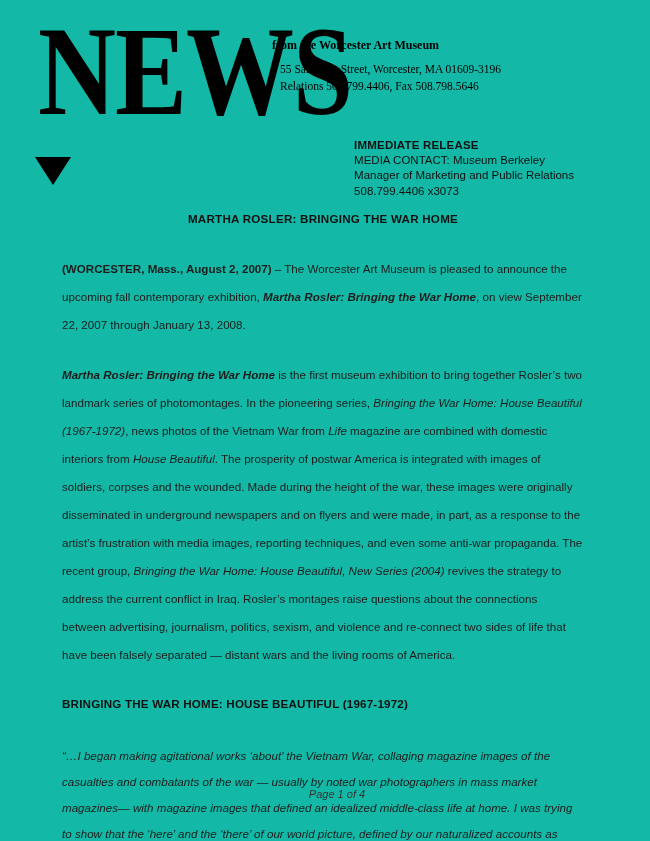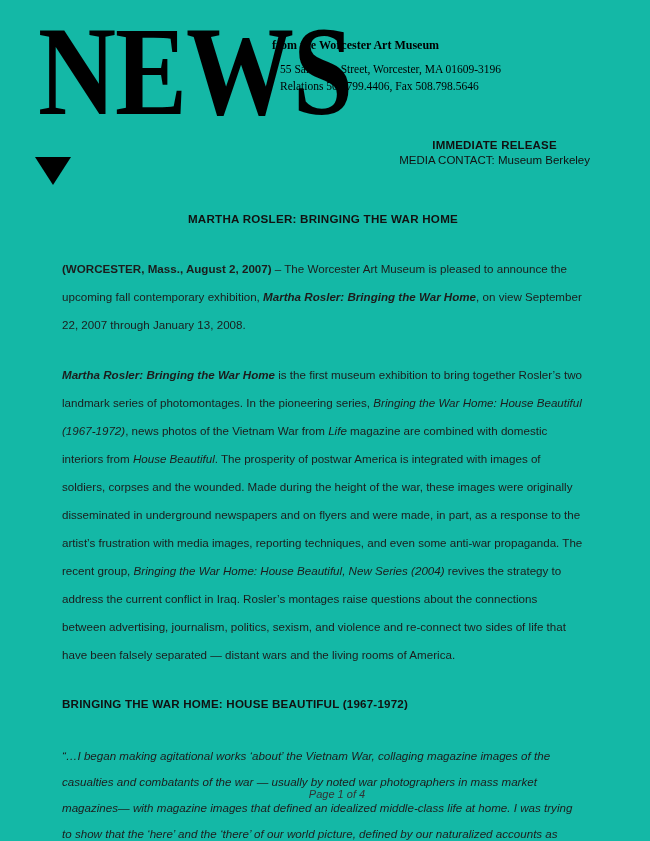--- a/index.html
+++ b/index.html
@@ -77,9 +77,9 @@
   
   .release-block {
     position: absolute;
-    right: 60px;
+    right: 76px;
     top: 138px;
-    text-align: center;
+    text-align: left;
     font-size: 11.5px;
     line-height: 15.2px;
     color: #111111;

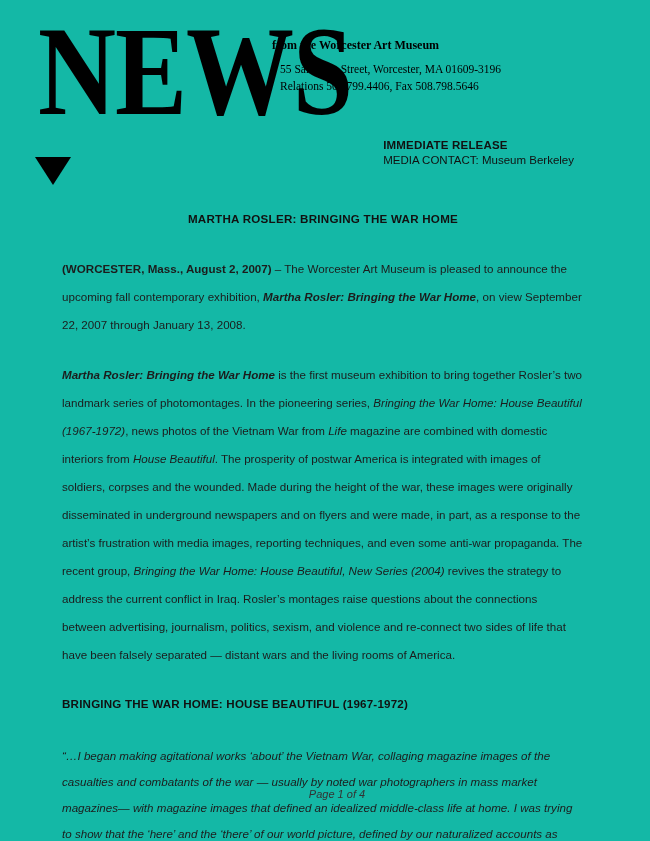--- a/index.html
+++ b/index.html
@@ -177,6 +177,7 @@
   <div class="release-block">
     <div class="rb-line release-headline">IMMEDIATE RELEASE</div>
     <div class="rb-line">MEDIA CONTACT: Museum Berkeley</div>
+    <div class="rb-line">Manager of Marketing and Public Relations</div>
   </div>
 
   <div class="body-col">

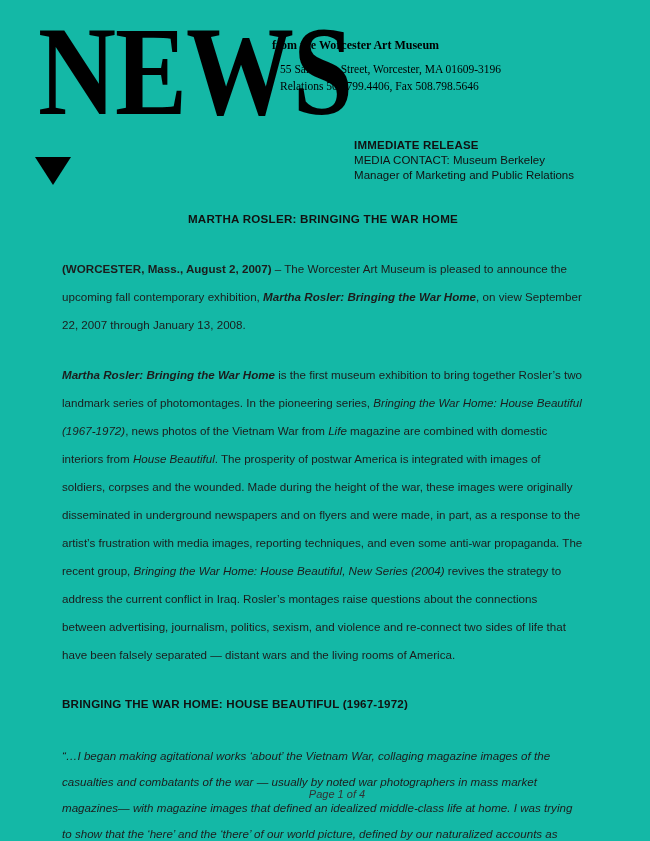--- a/index.html
+++ b/index.html
@@ -178,6 +178,7 @@
     <div class="rb-line release-headline">IMMEDIATE RELEASE</div>
     <div class="rb-line">MEDIA CONTACT: Museum Berkeley</div>
     <div class="rb-line">Manager of Marketing and Public Relations</div>
+    <div class="rb-line">508.799.4406 x3073</div>
   </div>
 
   <div class="body-col">

